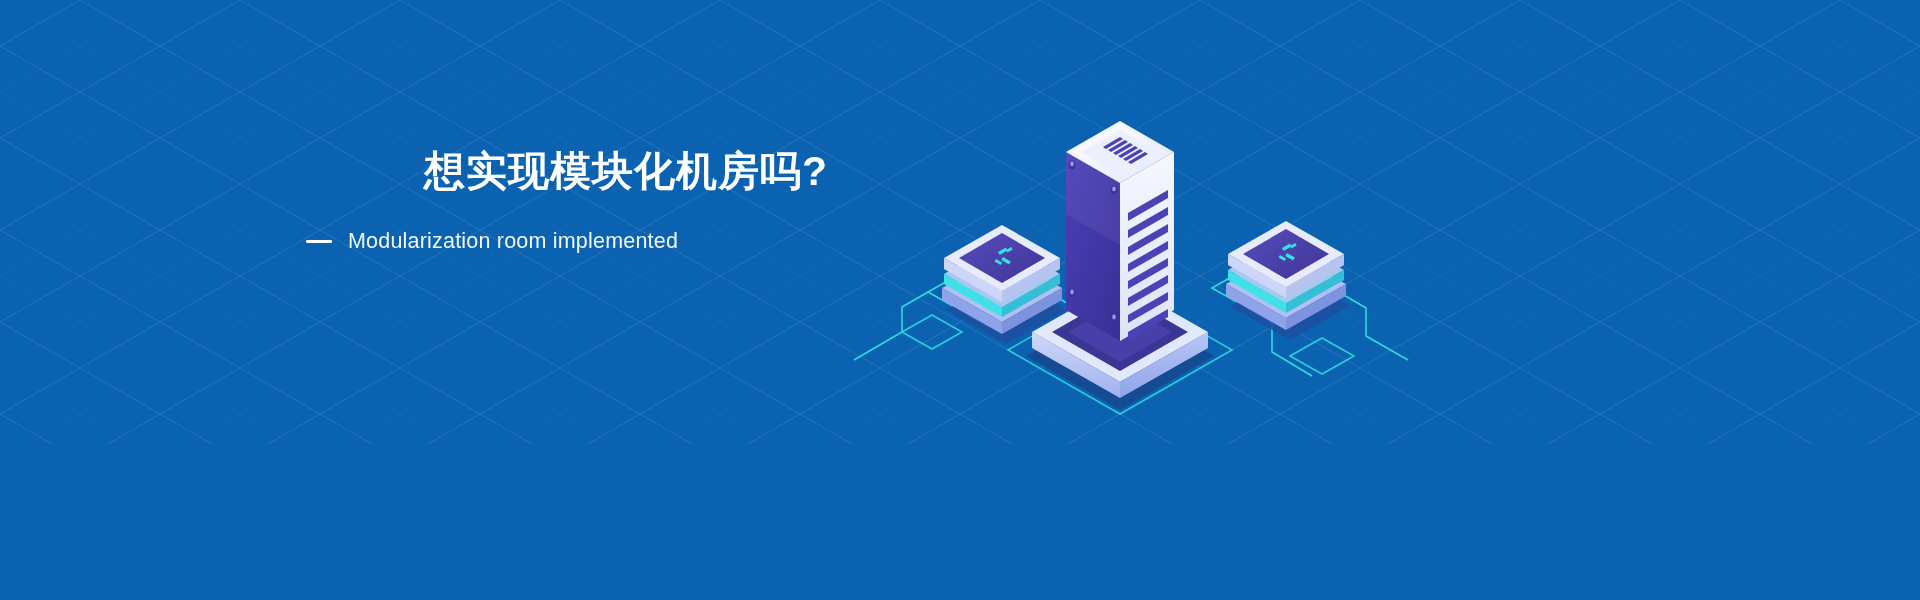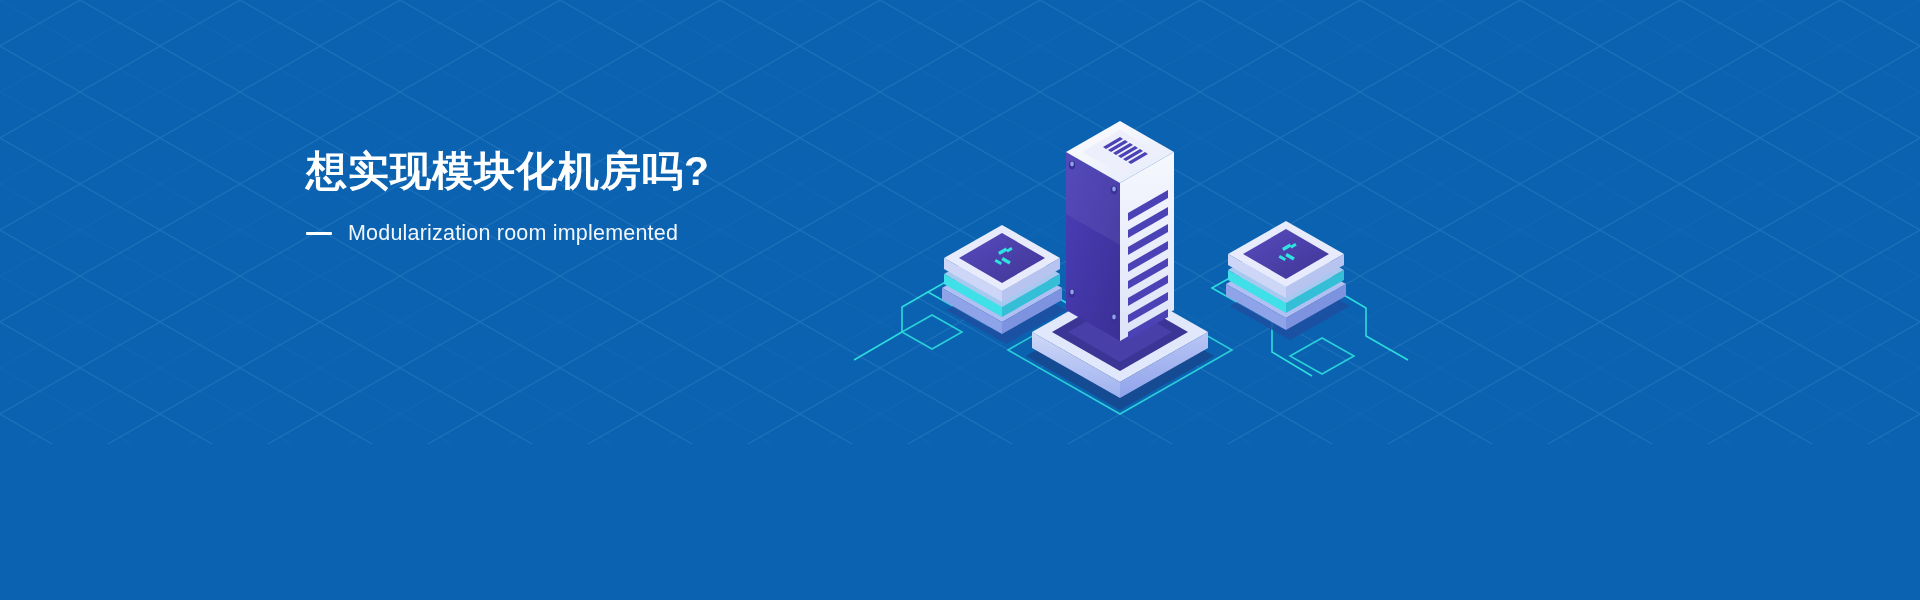--- a/index.html
+++ b/index.html
@@ -17,6 +17,7 @@
     height: 444px;
     background: #4d7c0f;
     overflow: hidden;
+    text-align: center;
   }
   
   #grid {

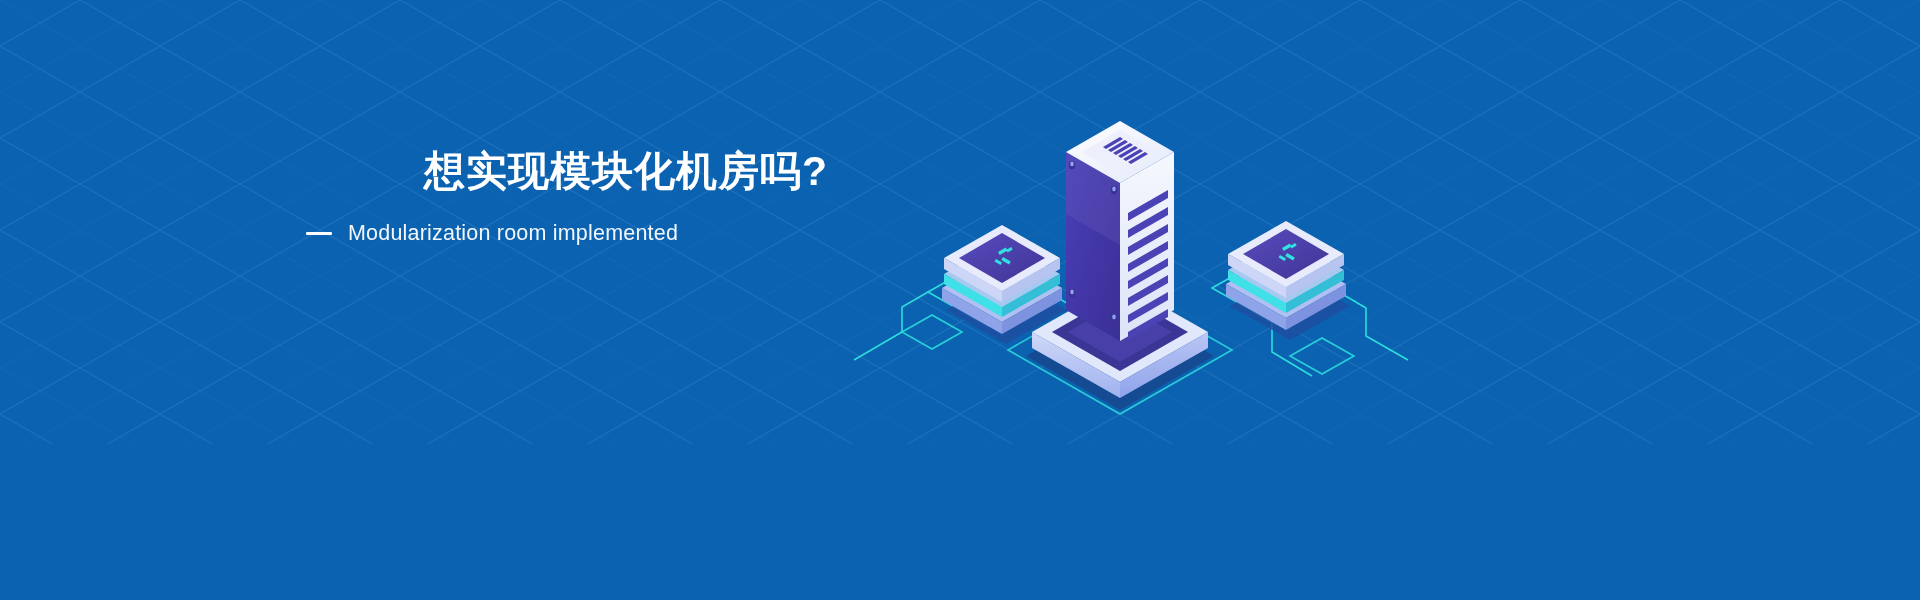--- a/index.html
+++ b/index.html
@@ -44,7 +44,7 @@
   #subtitle-row {
     display: flex;
     align-items: center;
-    margin-top: 26px;
+    margin-top: 34px;
   }
   #subtitle-dash {
     width: 26px;

